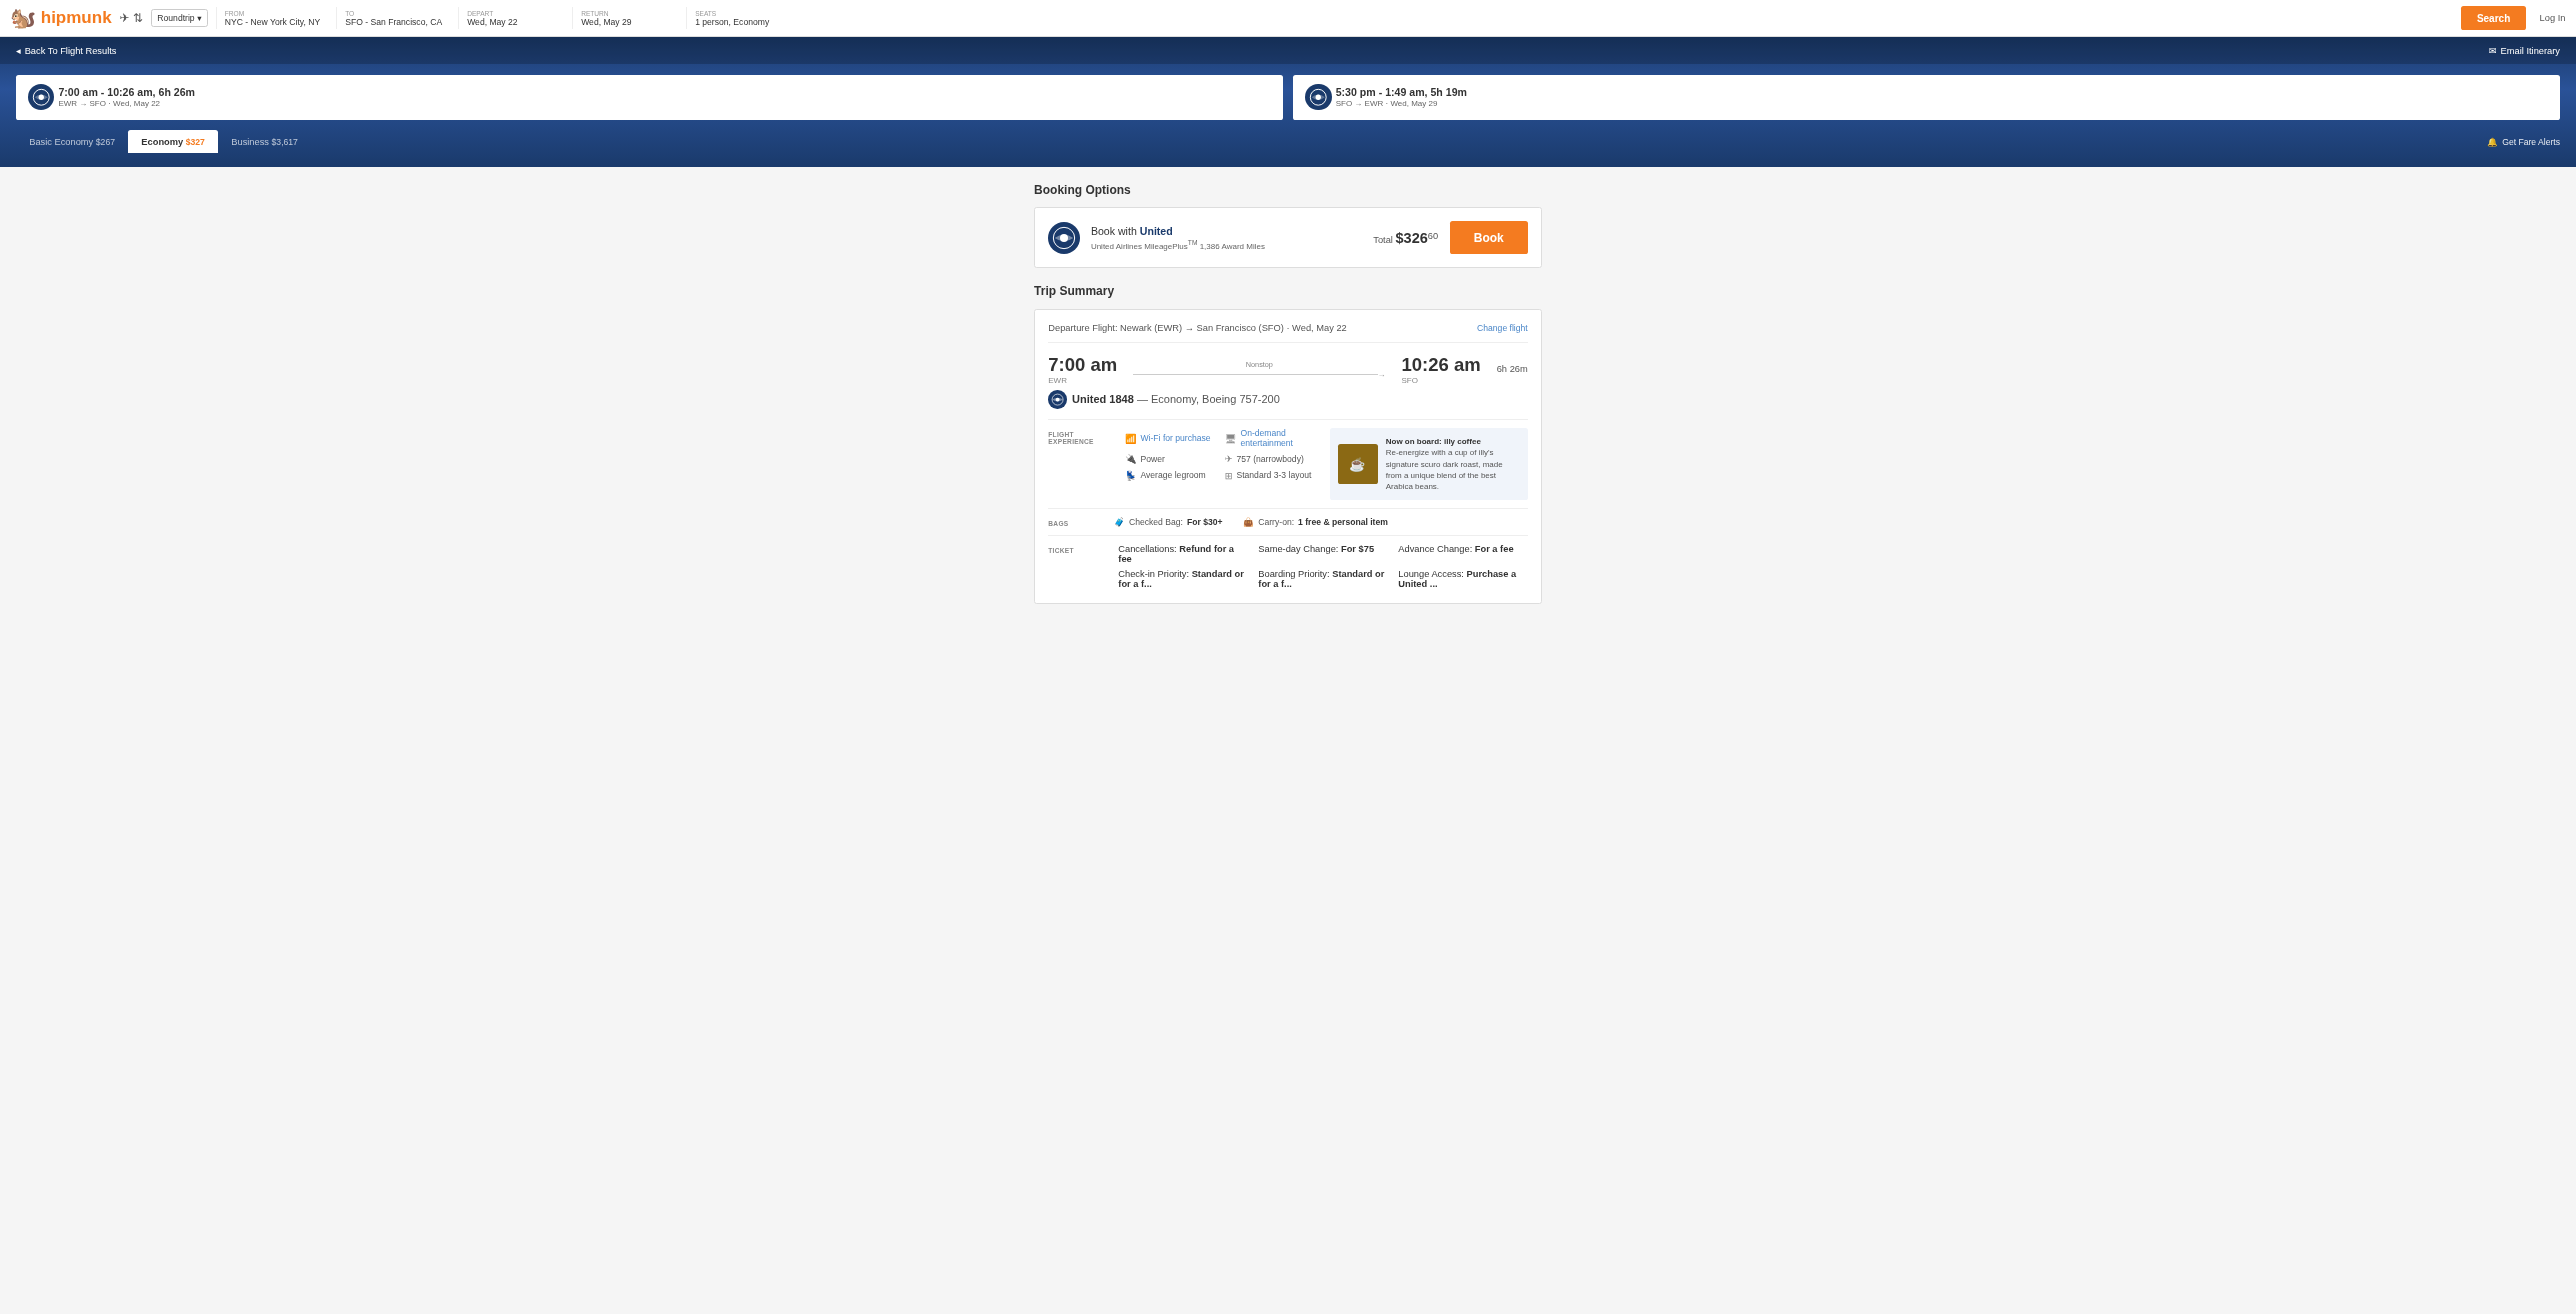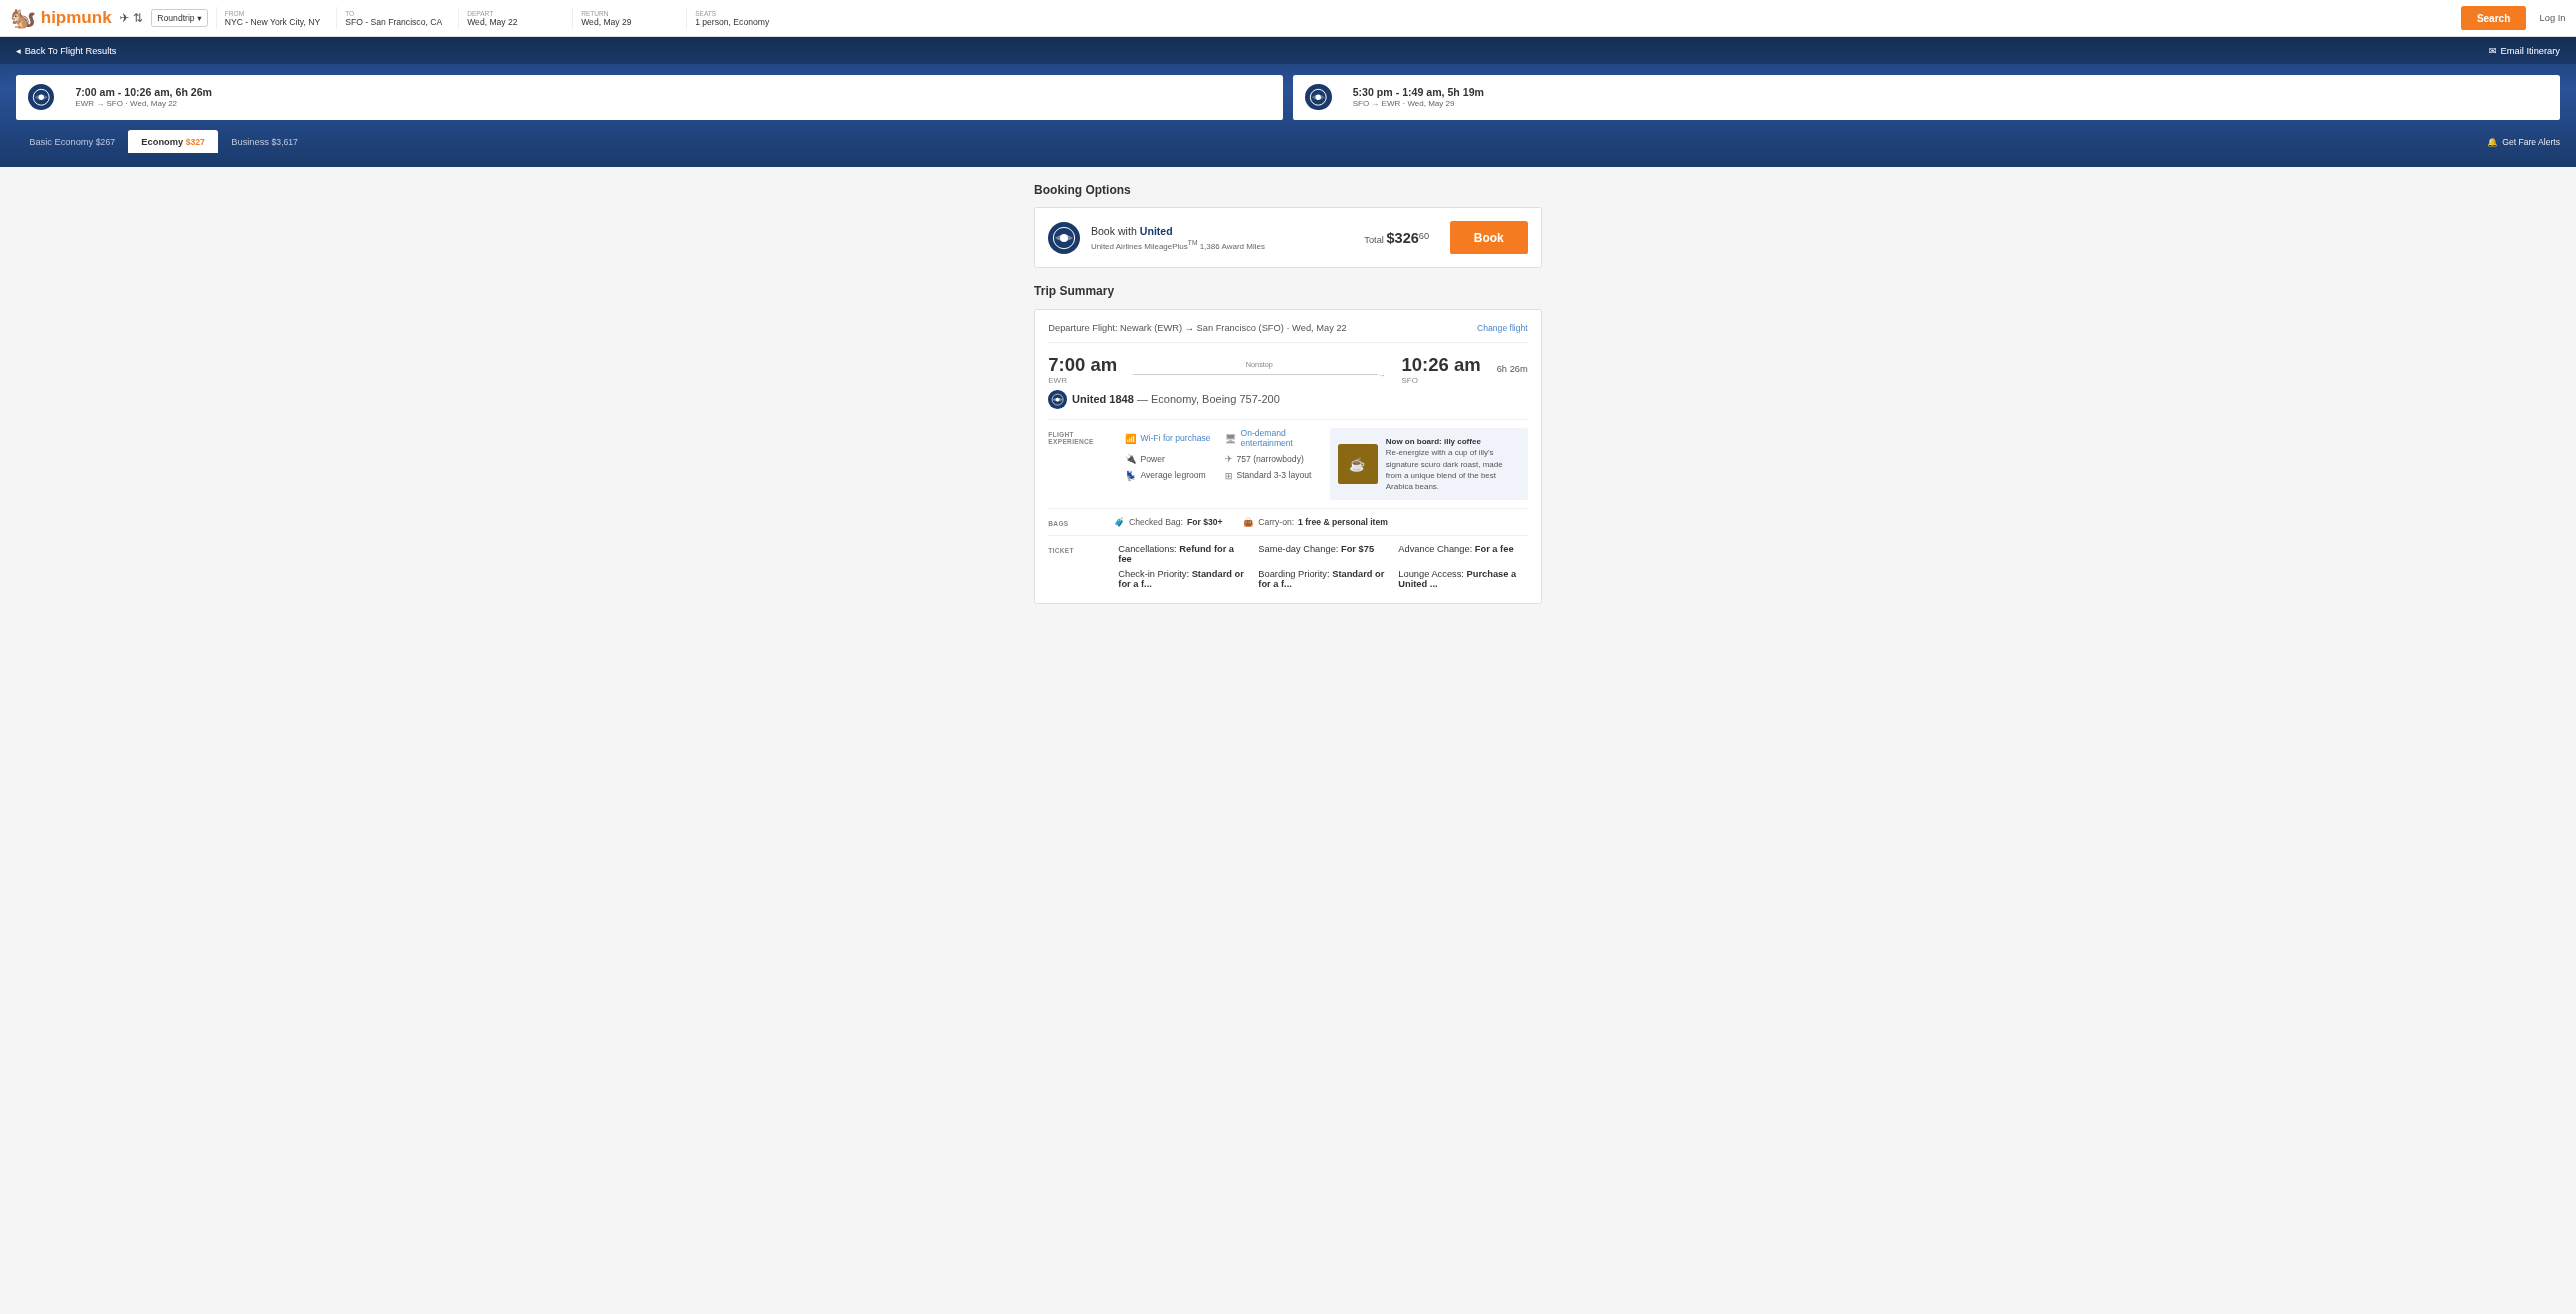--- a/index.html
+++ b/index.html
@@ -24,7 +24,7 @@
     .email-link { margin-left: auto; color: #fff; display: flex; align-items: center; gap: 4px; font-size: 9.3px; }
 
     .banner-flights { display: flex; gap: 10.6px; padding: 10.6px 16px 0; }
-    .flight-card { background: #fff; border-radius: 2.6px; padding: 9.3px 12px; flex: 1; display: flex; align-items: center; gap: 21px; }
+    .flight-card { background: #fff; border-radius: 2.6px; padding: 9.3px 12px; flex: 1; display: flex; align-items: center; gap: 4px; }
     .airline-logo { width: 26.4px; height: 26.4px; background: #1a3a6b; border-radius: 50%; display: flex; align-items: center; justify-content: center; }
     .airline-logo svg { width: 18.5px; height: 18.5px; }
     .flight-info { }

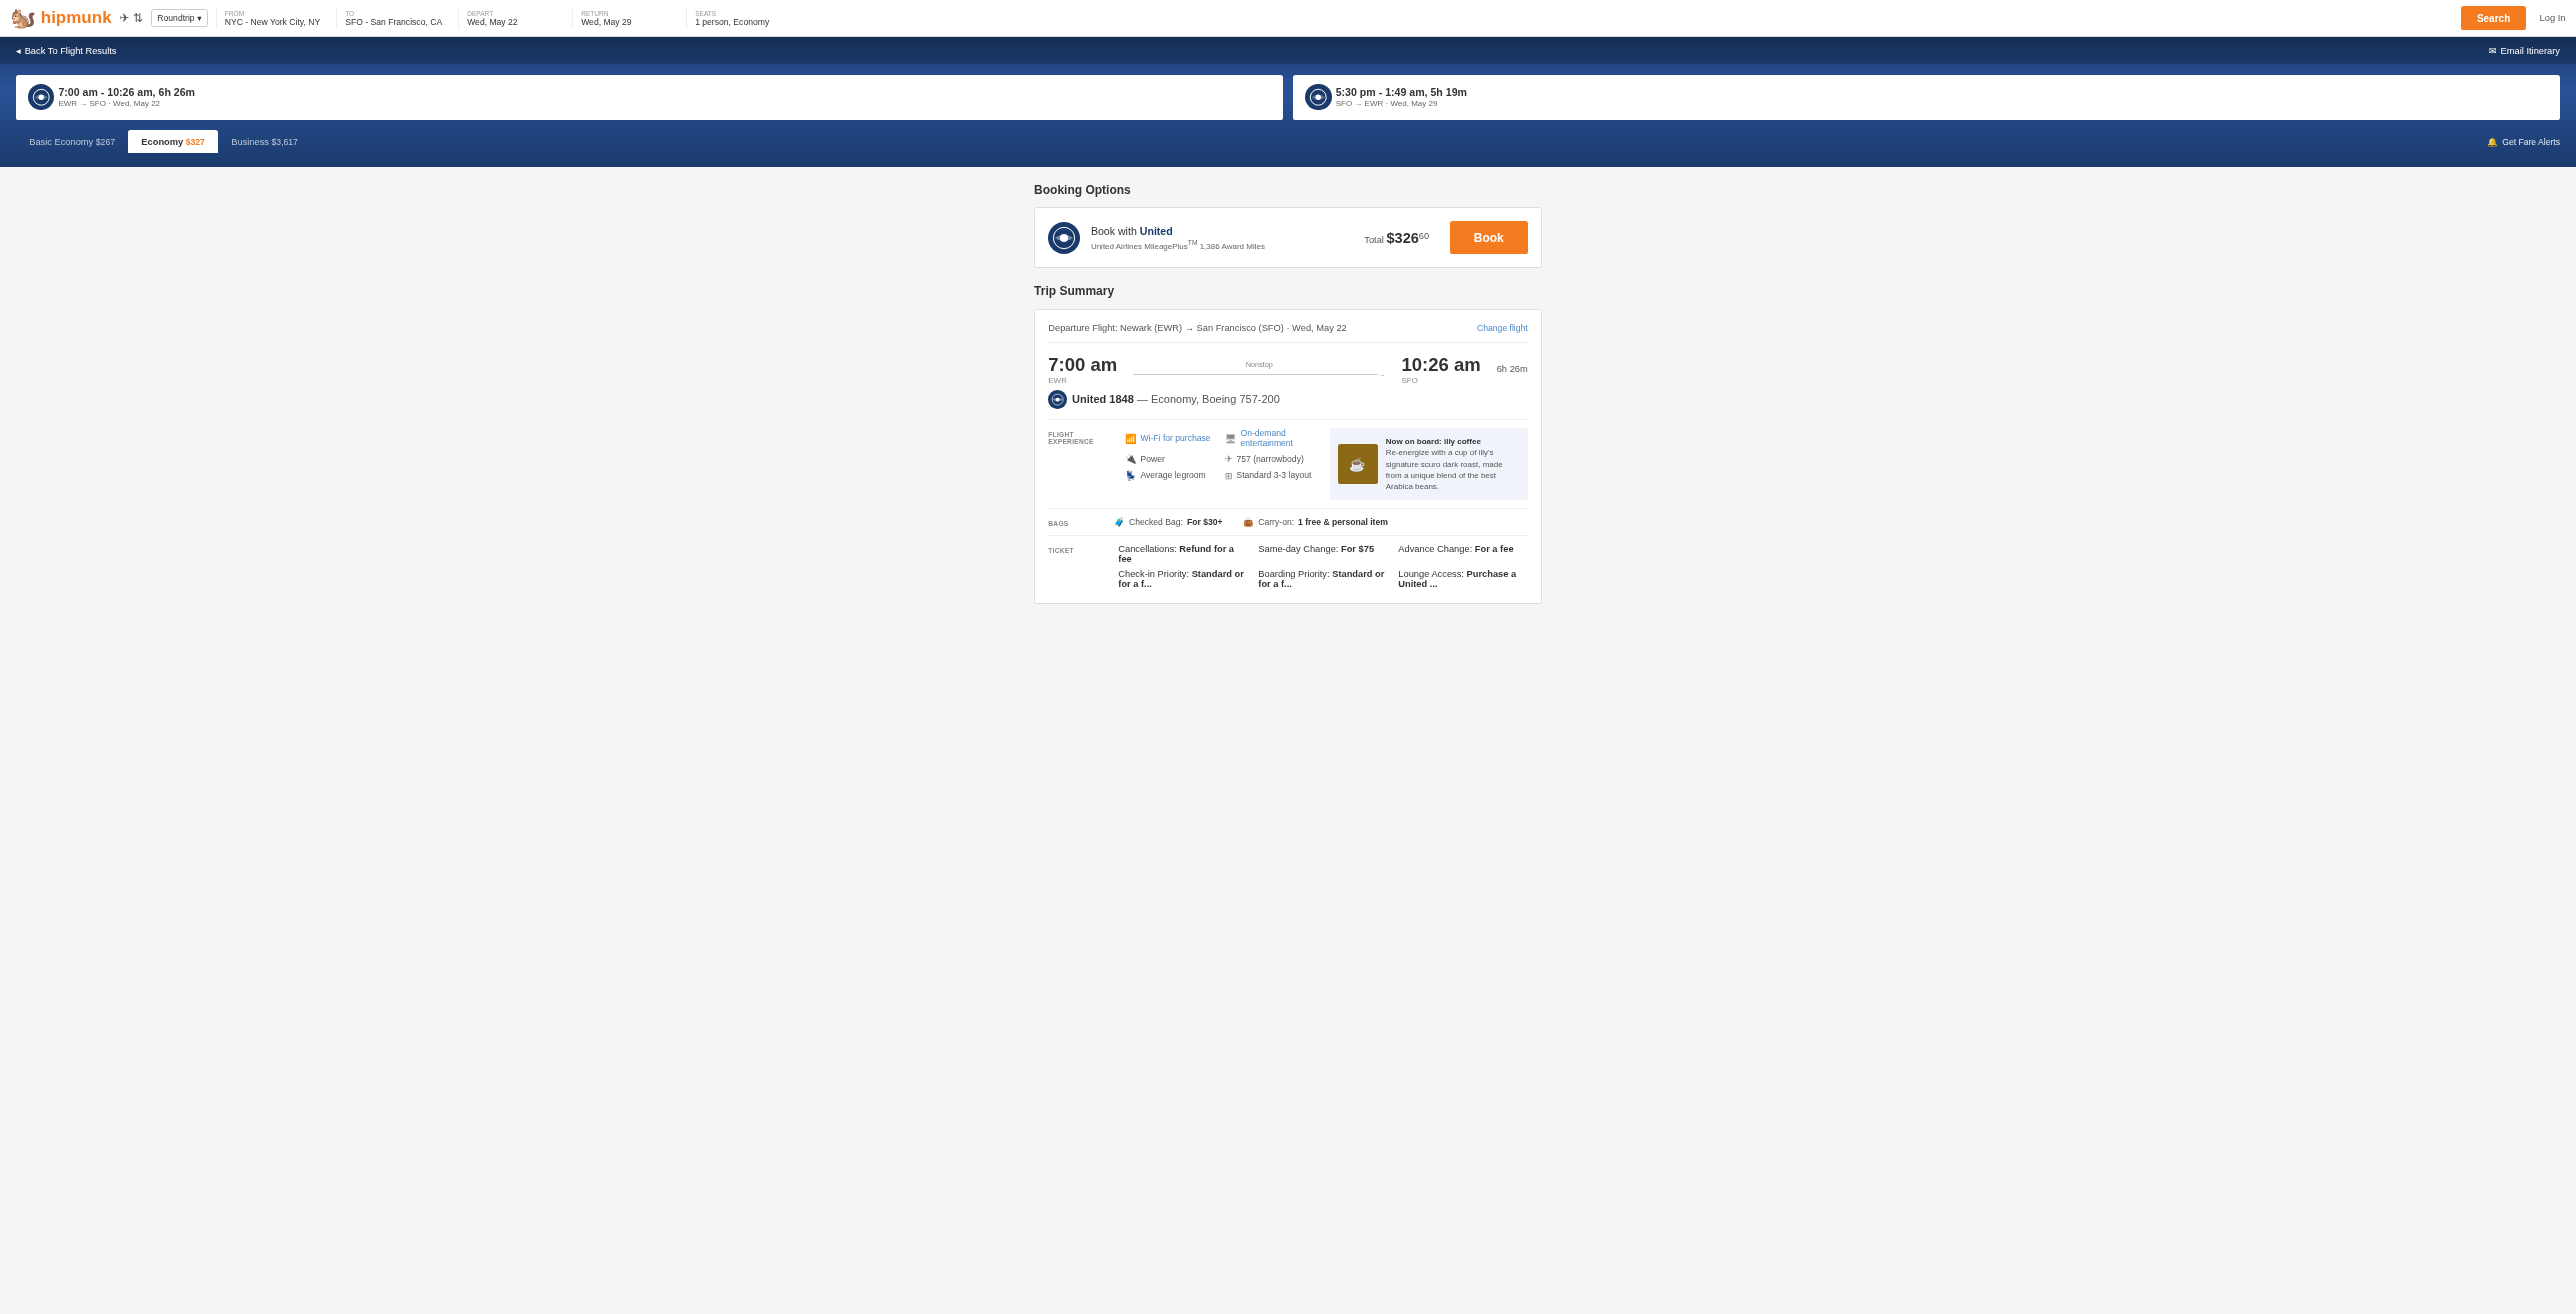--- a/index.html
+++ b/index.html
@@ -53,7 +53,7 @@
     .book-with { font-size: 10.6px; color: #333; }
     .book-with strong { color: #1a3a6b; }
     .mileage-info { font-size: 8px; color: #666; margin-top: 2.6px; }
-    .total-price { font-size: 9.3px; color: #555; margin-right: 10px; }
+    .total-price { font-size: 9.3px; color: #555; margin-right: 1px; }
     .total-price .price { font-size: 14.5px; font-weight: bold; color: #333; }
     .total-price .cents { font-size: 9.3px; vertical-align: super; }
     .book-btn { background: #f47b20; color: #fff; border: none; border-radius: 2.6px; padding: 9.3px 24px; font-size: 12px; font-weight: bold; cursor: pointer; }

